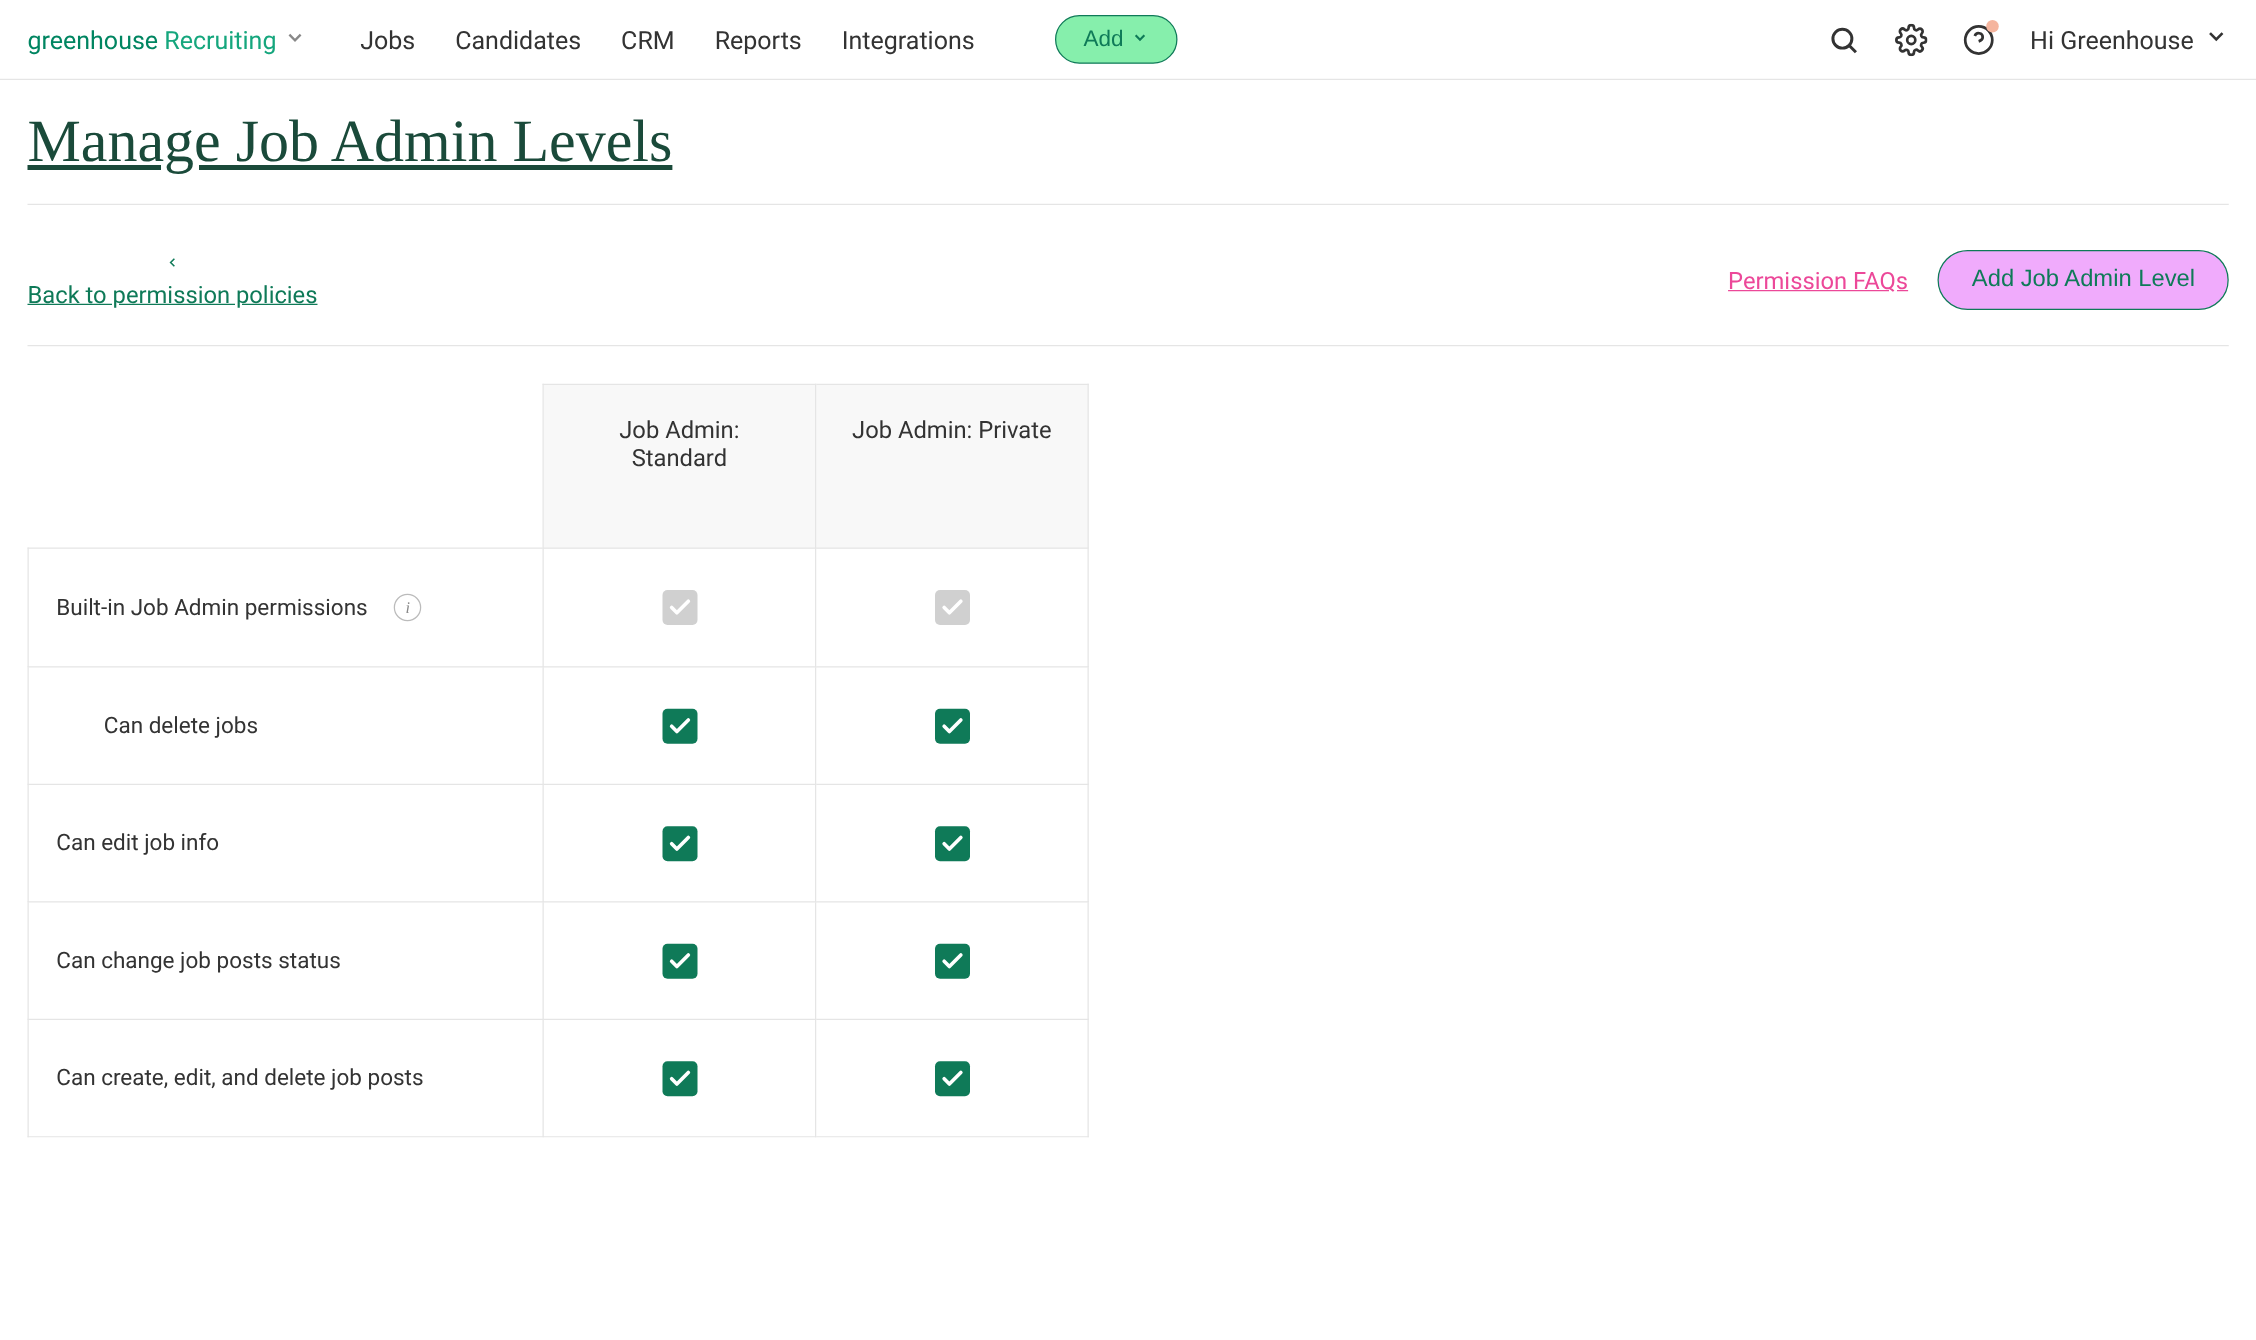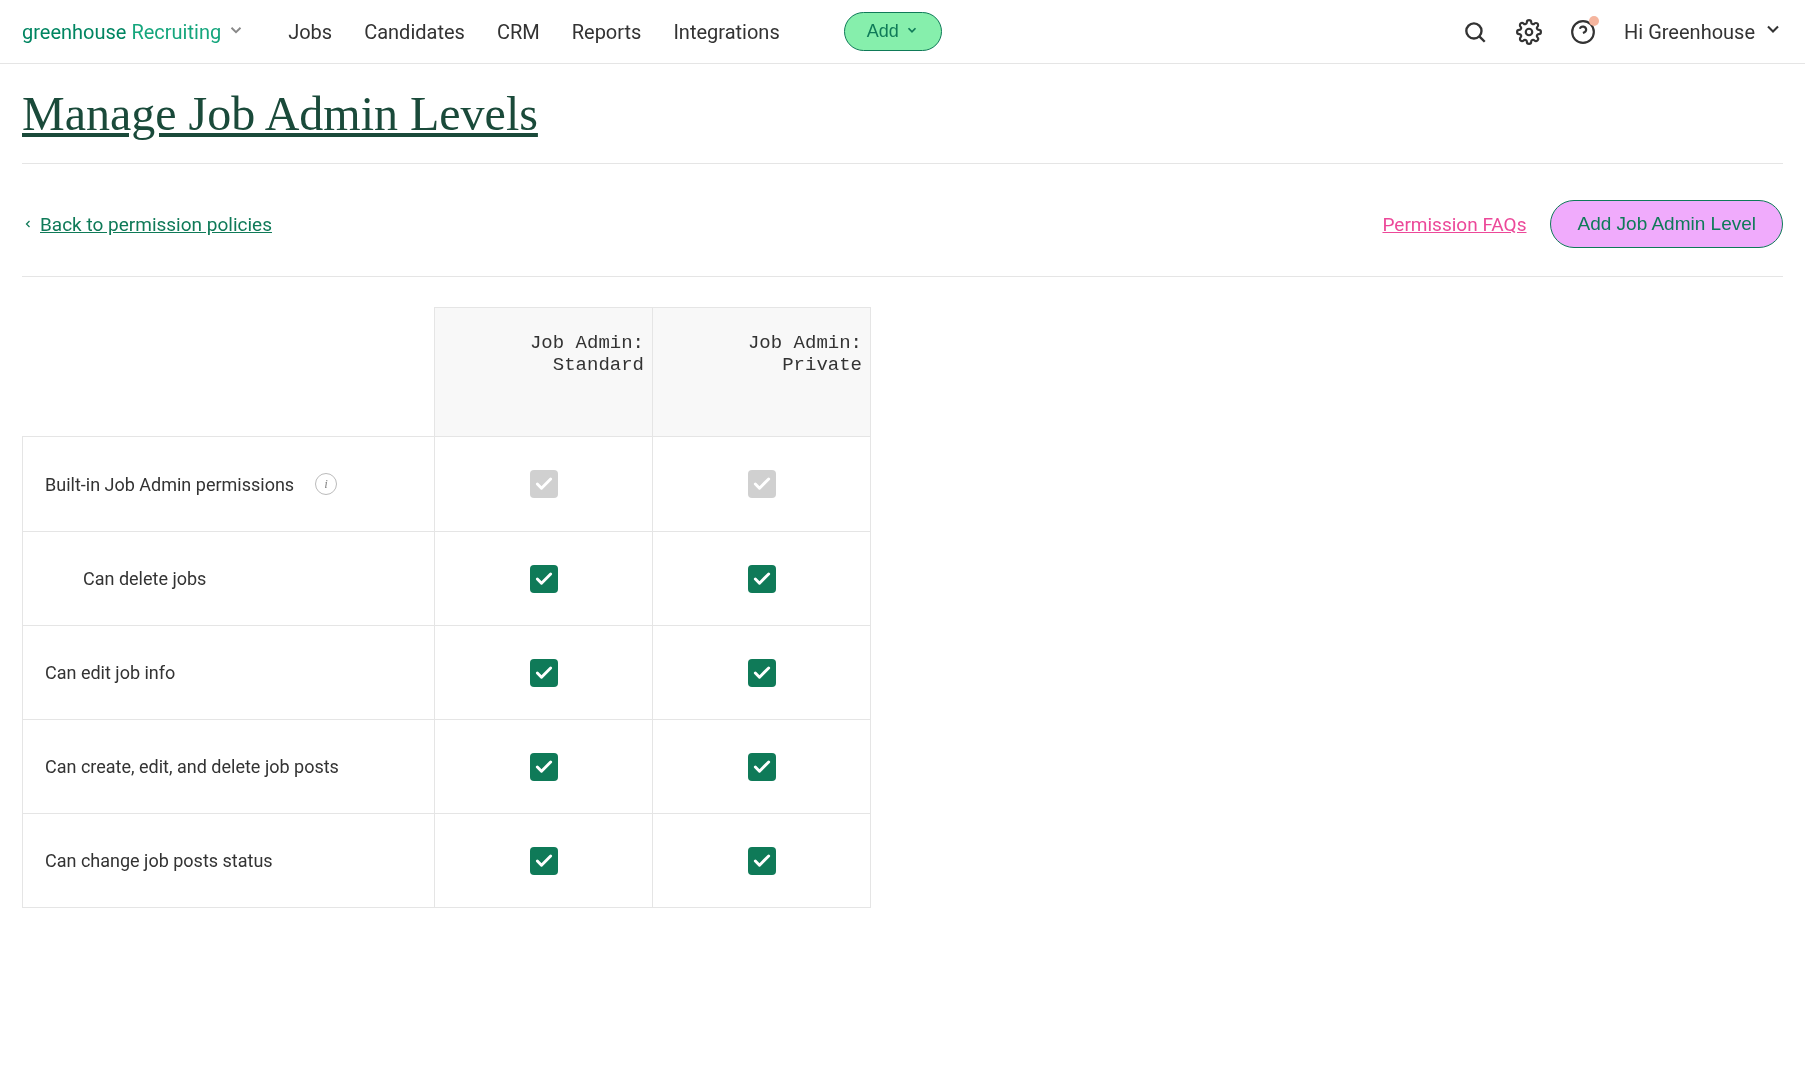--- a/index.html
+++ b/index.html
@@ -118,6 +118,7 @@
       color: #0f7a58;
       font-size: 19px;
       cursor: pointer;
+      flex-direction: column;
     }
     .back-link span {
       text-decoration: underline;

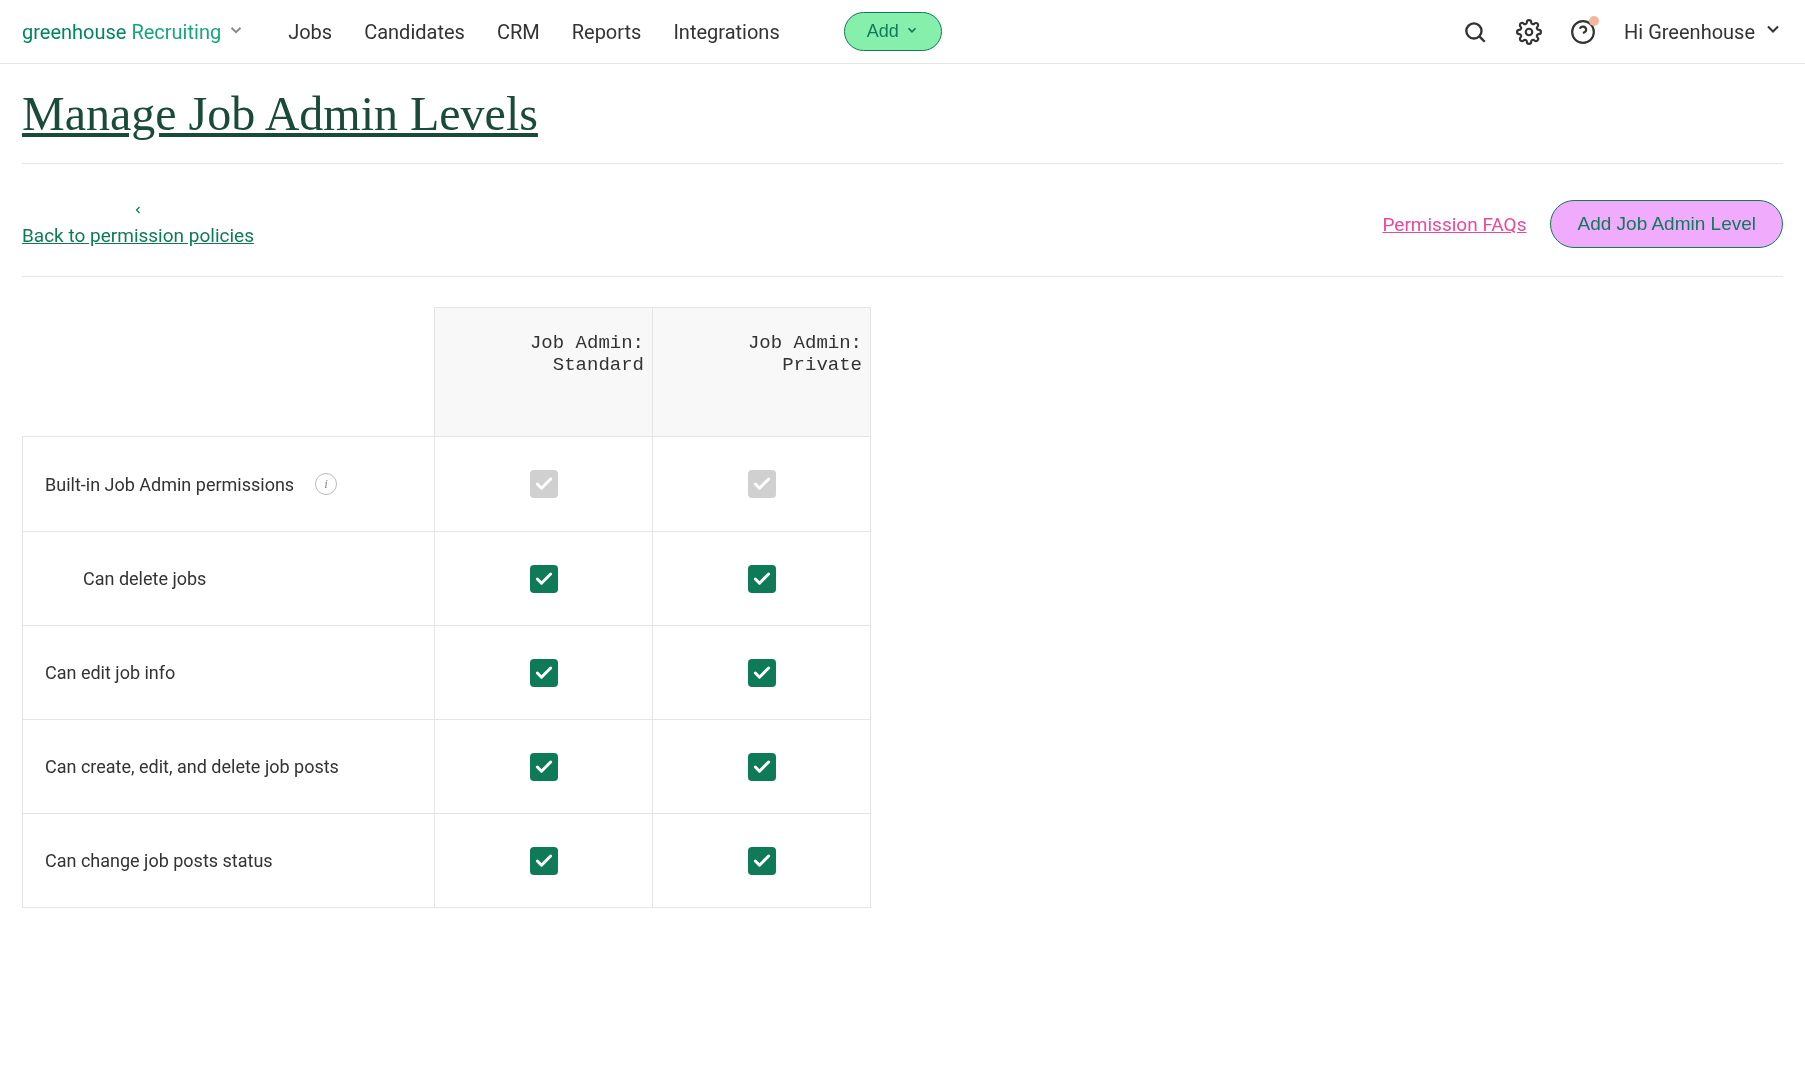--- a/index.html
+++ b/index.html
@@ -167,13 +167,12 @@
     }
     .perm-table thead th.cb-col {
       background: #f8f8f8;
-      text-align: right;
+      text-align: center;
       vertical-align: top;
-      padding: 24px 8px 60px;
+      padding: 24px 27px 60px;
       font-weight: 400;
       font-size: 19px;
       color: #333;
-      font-family: Liberation Mono, monospace;
     }
     .row-label {
       padding: 36px 22px;

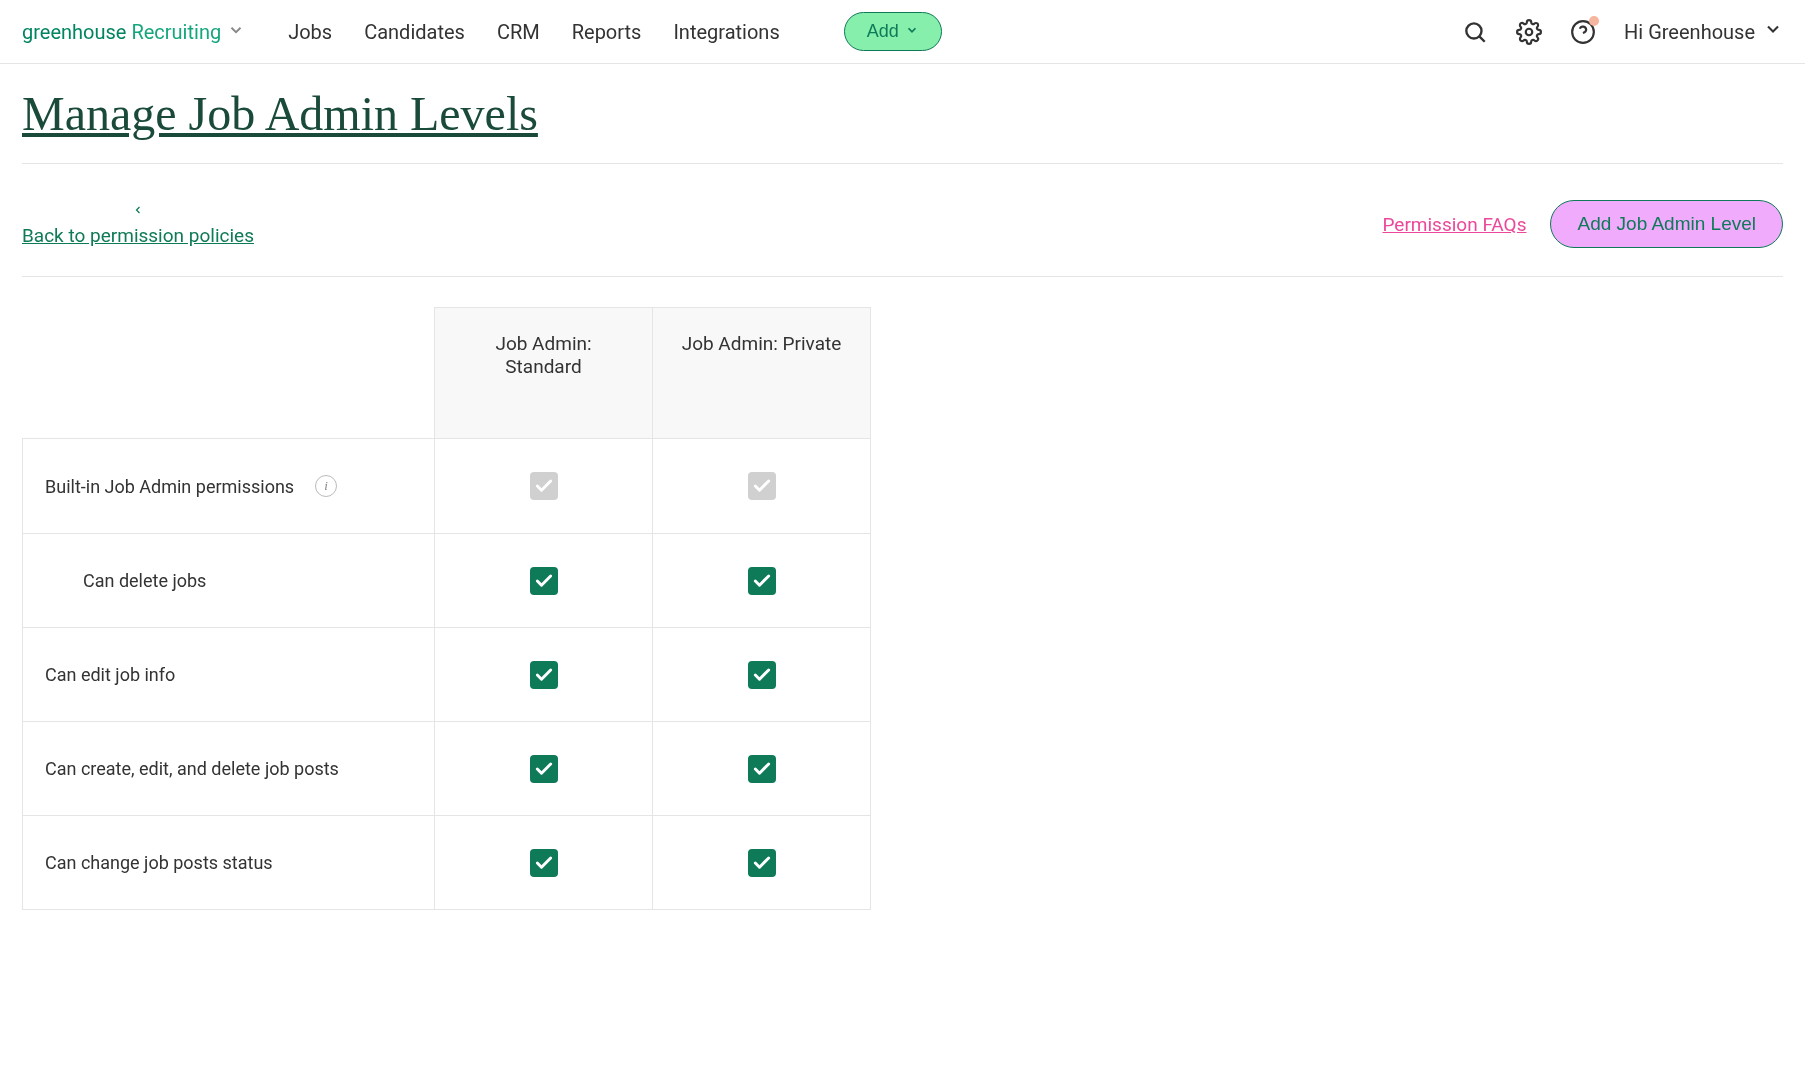--- a/index.html
+++ b/index.html
@@ -355,24 +355,24 @@
         <tr>
           <td class="label-col">
             <div class="row-label">
+              <span>Can change job posts status</span>
+            </div>
+          </td>
+          <td class="cb-col"><span class="checkbox enabled">
+              <svg width="20" height="20" viewBox="0 0 24 24" fill="none" stroke="#fff" stroke-width="3.5" stroke-linecap="round" stroke-linejoin="round">
+                <polyline points="20 6 9 17 4 12"></polyline>
+              </svg>
+            </span></td>
+          <td class="cb-col"><span class="checkbox enabled">
+              <svg width="20" height="20" viewBox="0 0 24 24" fill="none" stroke="#fff" stroke-width="3.5" stroke-linecap="round" stroke-linejoin="round">
+                <polyline points="20 6 9 17 4 12"></polyline>
+              </svg>
+            </span></td>
+        </tr>
+        <tr>
+          <td class="label-col">
+            <div class="row-label">
               <span>Can create, edit, and delete job posts</span>
-            </div>
-          </td>
-          <td class="cb-col"><span class="checkbox enabled">
-              <svg width="20" height="20" viewBox="0 0 24 24" fill="none" stroke="#fff" stroke-width="3.5" stroke-linecap="round" stroke-linejoin="round">
-                <polyline points="20 6 9 17 4 12"></polyline>
-              </svg>
-            </span></td>
-          <td class="cb-col"><span class="checkbox enabled">
-              <svg width="20" height="20" viewBox="0 0 24 24" fill="none" stroke="#fff" stroke-width="3.5" stroke-linecap="round" stroke-linejoin="round">
-                <polyline points="20 6 9 17 4 12"></polyline>
-              </svg>
-            </span></td>
-        </tr>
-        <tr>
-          <td class="label-col">
-            <div class="row-label">
-              <span>Can change job posts status</span>
             </div>
           </td>
           <td class="cb-col"><span class="checkbox enabled">

